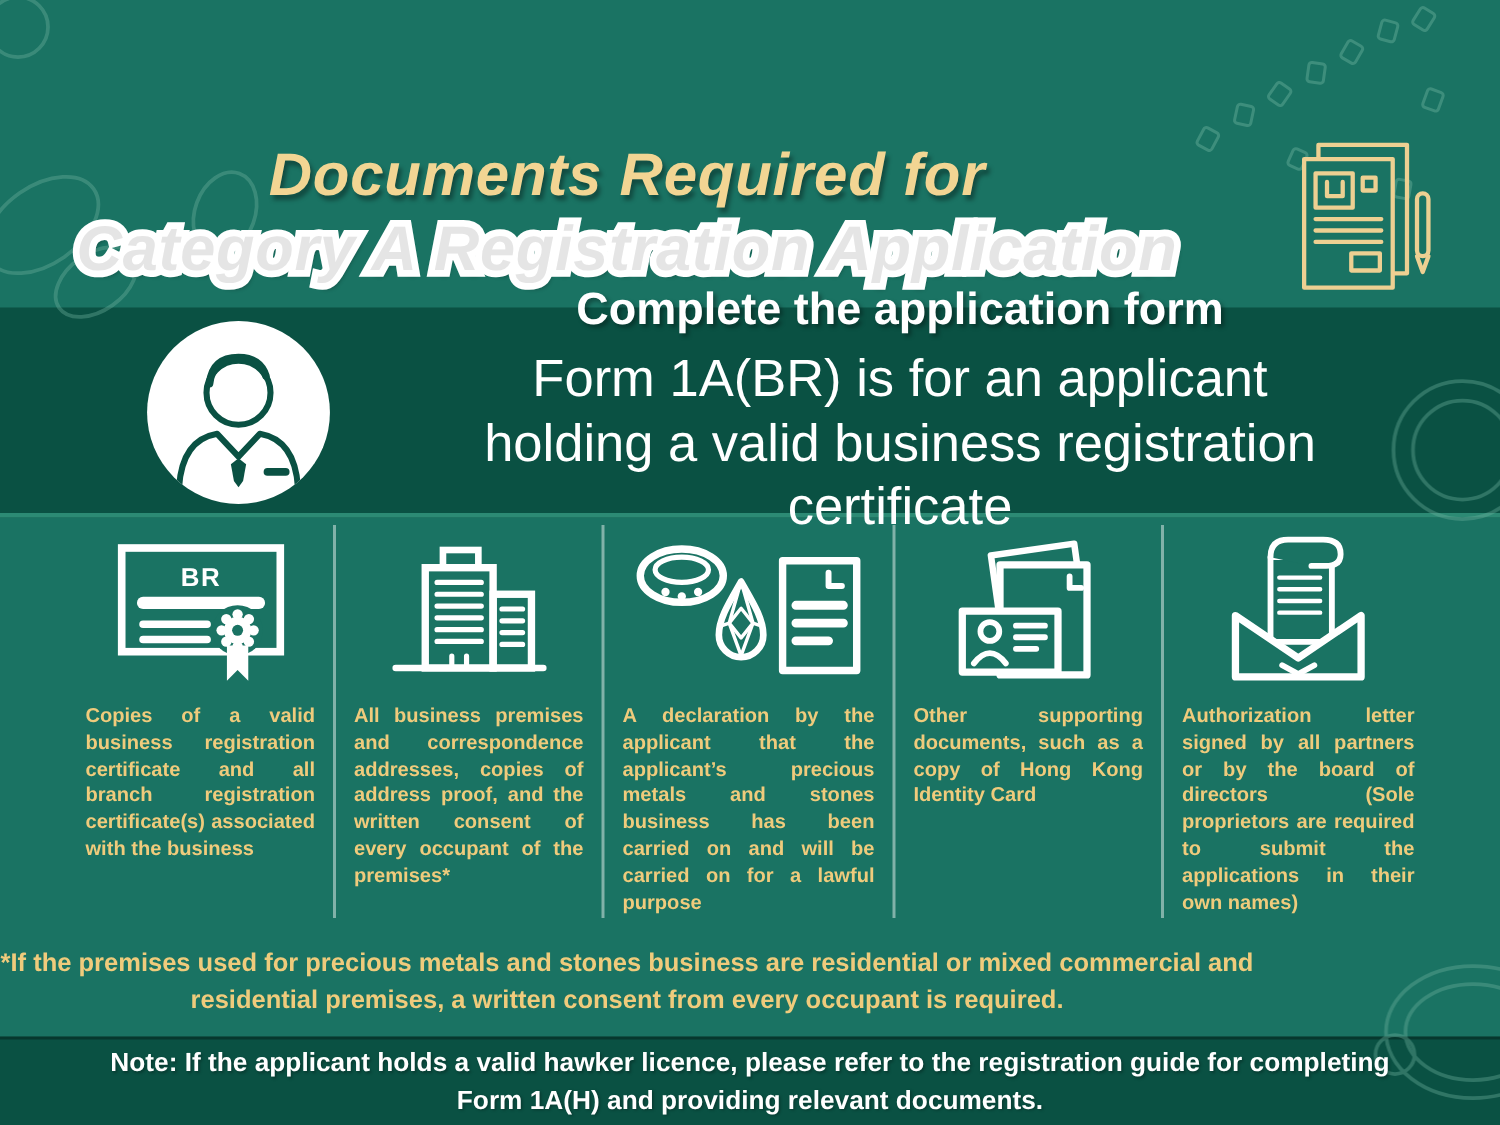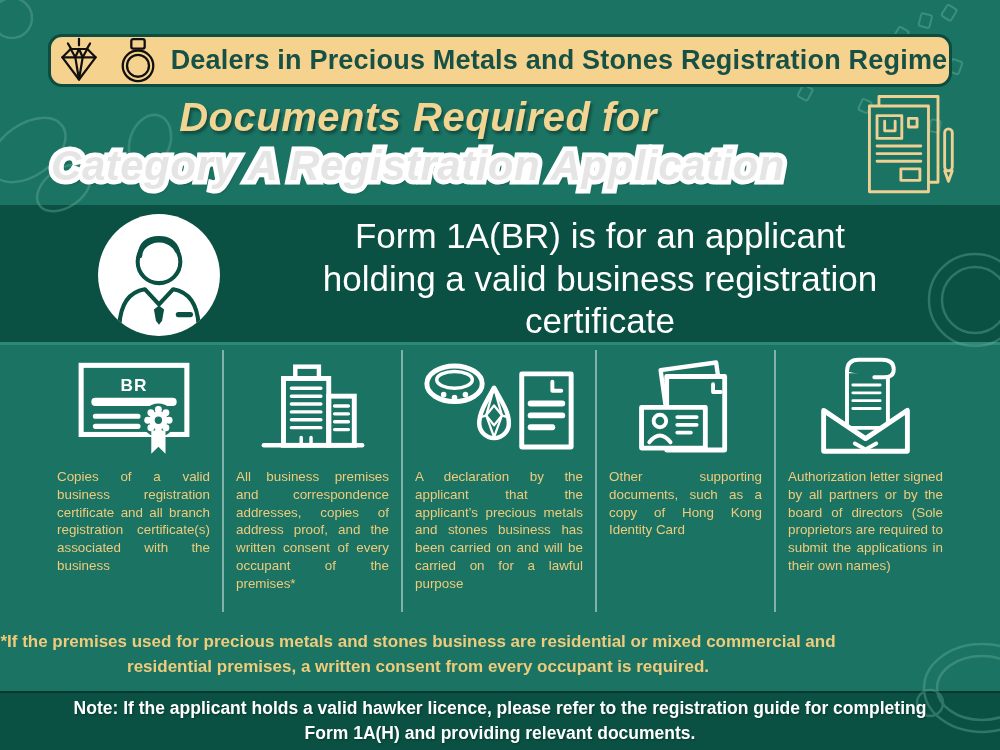--- a/index.html
+++ b/index.html
@@ -123,25 +123,6 @@
     </g>
   </svg>
 
-  <div class="banner">
-    <svg width="52" height="48" viewBox="0 0 56 52">
-      <g stroke="#101010" fill="none" stroke-width="2.4" stroke-linecap="round" stroke-linejoin="round">
-        <path d="M16,7 L19,12 M28,2 V9 M40,7 L37,12"></path>
-        <path d="M10,22 L19,13 H37 L46,22 L28,46 Z"></path>
-        <path d="M10,22 H46"></path>
-        <path d="M19,13 L24,22 L28,13 L32,22 L37,13"></path>
-        <path d="M24,22 L28,46 M32,22 L28,46"></path>
-      </g>
-    </svg>
-    <svg width="42" height="50" viewBox="0 0 44 52">
-      <g stroke="#101010" fill="none" stroke-width="2.4" stroke-linecap="round">
-        <rect x="15" y="3" width="14" height="10" rx="2"></rect>
-        <circle cx="22" cy="31" r="16"></circle>
-        <circle cx="22" cy="31" r="11.5"></circle>
-      </g>
-    </svg>
-    <span class="banner-label">Dealers in Precious Metals and Stones Registration Regime</span>
-  </div>
 
   <div class="title-wrap">
     <span class="title-line1">Documents Required for</span>

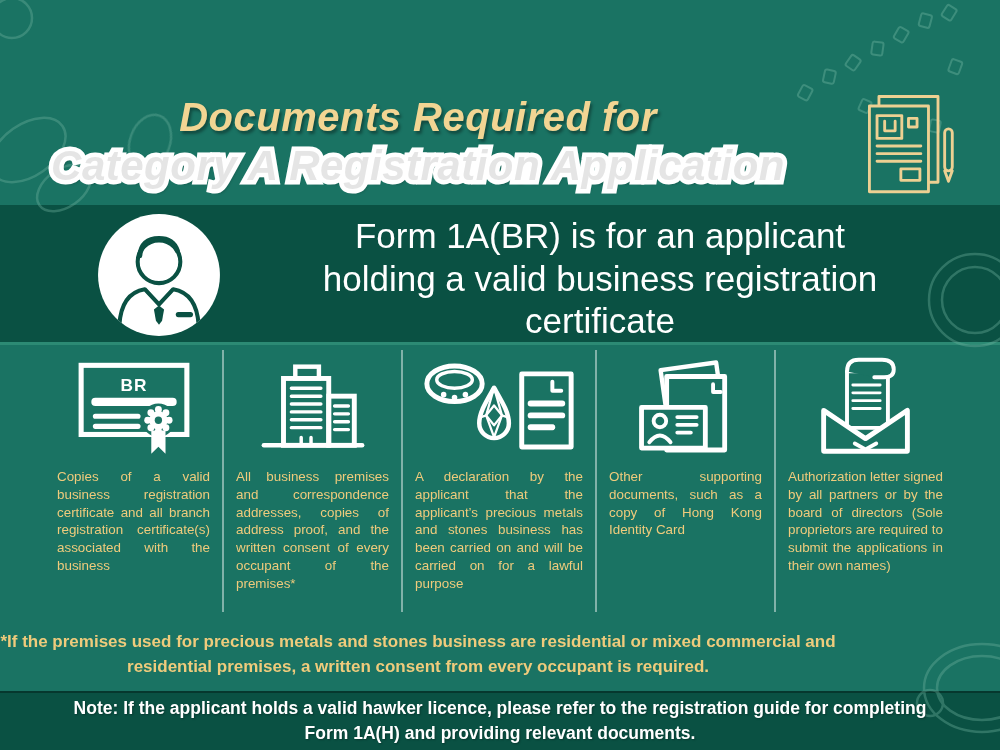--- a/index.html
+++ b/index.html
@@ -162,6 +162,7 @@
   </svg>
 
   <div class="band-text">
+    <div class="band-heading">Complete the application form</div>
     <div class="band-desc">Form 1A(BR) is for an applicant holding a valid business registration certificate</div>
   </div>
 

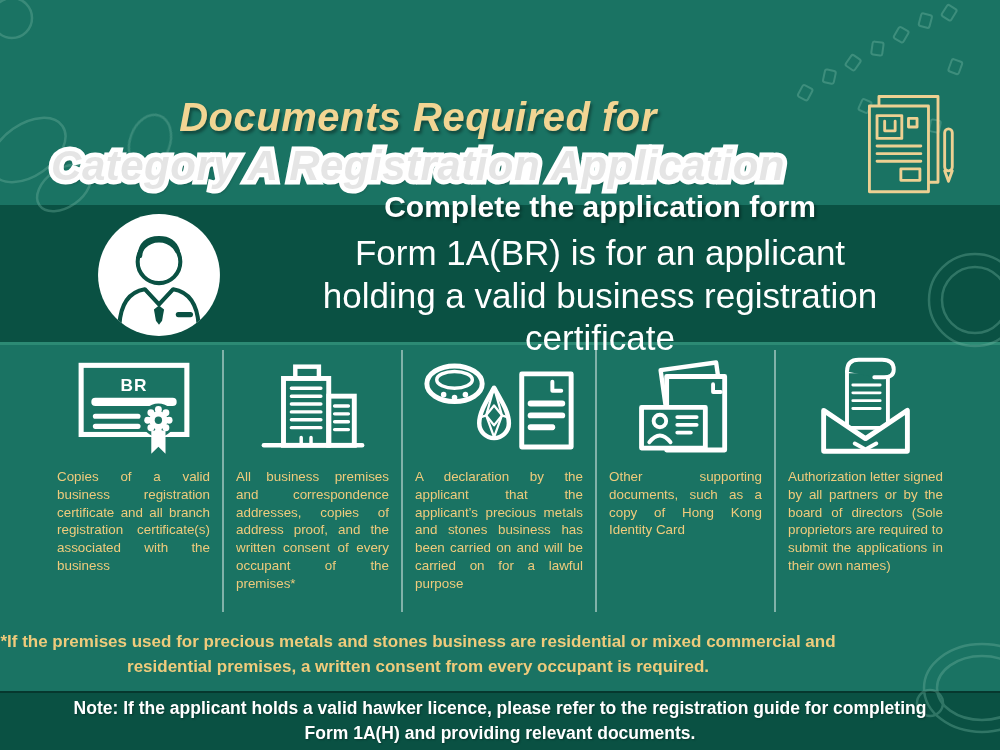--- a/index.html
+++ b/index.html
@@ -66,7 +66,7 @@
   .col:not(:last-child) { border-right:2px solid rgba(255,255,255,.45); }
   .icon-box { height:112px; display:flex; align-items:center; justify-content:center; }
   .col-text {
-    color:#EFCB7C; font-weight:400; font-size:13.4px; line-height:1.33;
+    color:#EFCB7C; font-weight:700; font-size:13.4px; line-height:1.33;
     text-align:justify; margin-top:6px;
   }
 

